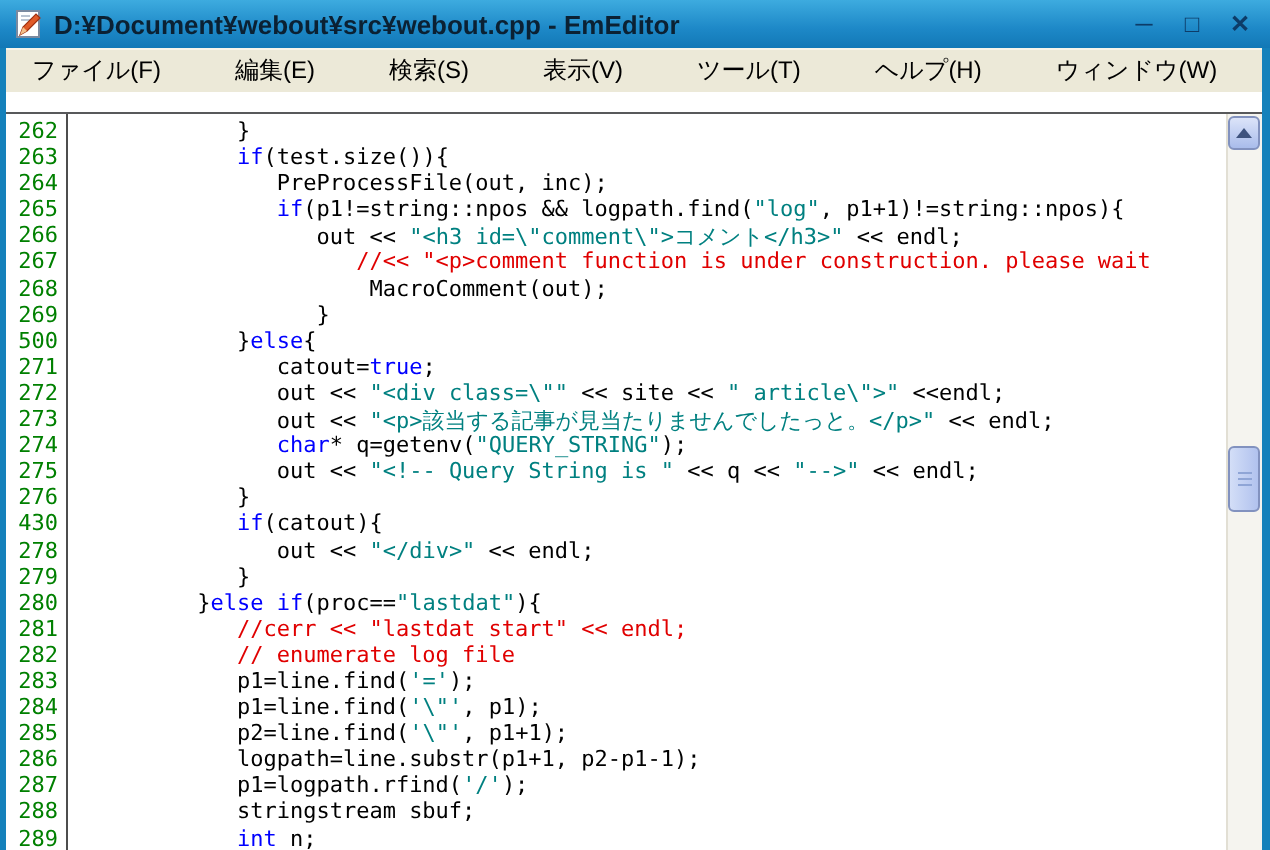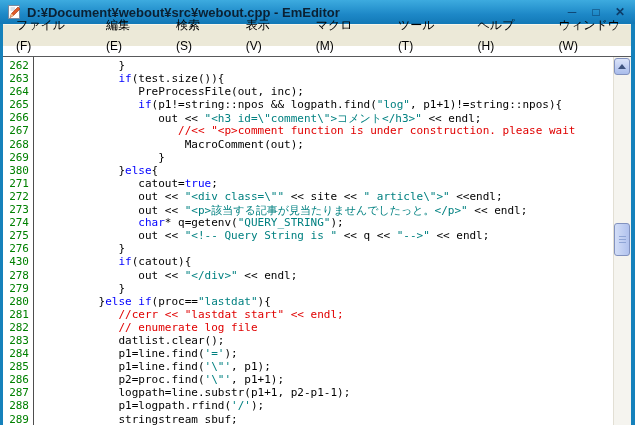--- a/index.html
+++ b/index.html
@@ -75,7 +75,6 @@
       <span class="menu-item">編集(E)</span>
       <span class="menu-item">検索(S)</span>
       <span class="menu-item">表示(V)</span>
-      <span class="menu-item">マクロ(M)</span>
       <span class="menu-item">ツール(T)</span>
       <span class="menu-item">ヘルプ(H)</span>
       <span class="menu-item">ウィンドウ(W)</span>

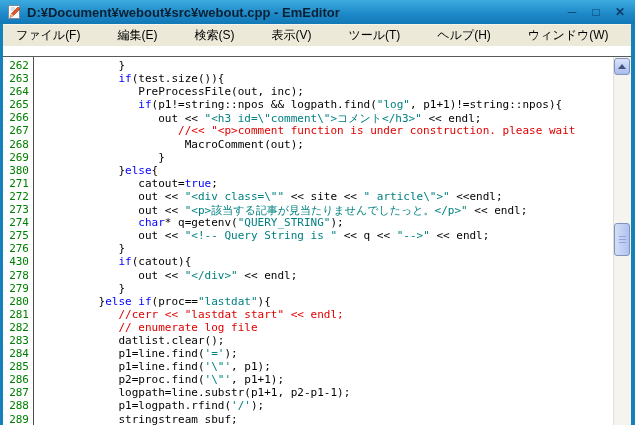--- a/index.html
+++ b/index.html
@@ -94,7 +94,7 @@
           <div class="ln">267</div>
           <div class="ln">268</div>
           <div class="ln">269</div>
-          <div class="ln">380</div>
+          <div class="ln">500</div>
           <div class="ln">271</div>
           <div class="ln">272</div>
           <div class="ln">273</div>

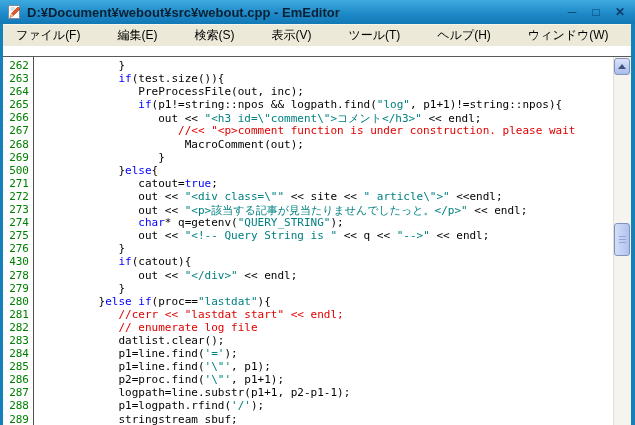--- a/index.html
+++ b/index.html
@@ -138,7 +138,6 @@
           <div class="row"><span class="tok-n">         }</span><span class="tok-k">else</span><span class="tok-n"> </span><span class="tok-k">if</span><span class="tok-n">(proc==</span><span class="tok-s">"lastdat"</span><span class="tok-n">){</span></div>
           <div class="row"><span class="tok-c">            //cerr &lt;&lt; "lastdat start" &lt;&lt; endl;</span></div>
           <div class="row"><span class="tok-c">            // enumerate log file</span></div>
-          <div class="row"><span class="tok-n">            datlist.clear();</span></div>
           <div class="row"><span class="tok-n">            p1=line.find(</span><span class="tok-s">'='</span><span class="tok-n">);</span></div>
           <div class="row"><span class="tok-n">            p1=line.find(</span><span class="tok-s">'\"'</span><span class="tok-n">, p1);</span></div>
           <div class="row"><span class="tok-n">            p2=proc.find(</span><span class="tok-s">'\"'</span><span class="tok-n">, p1+1);</span></div>

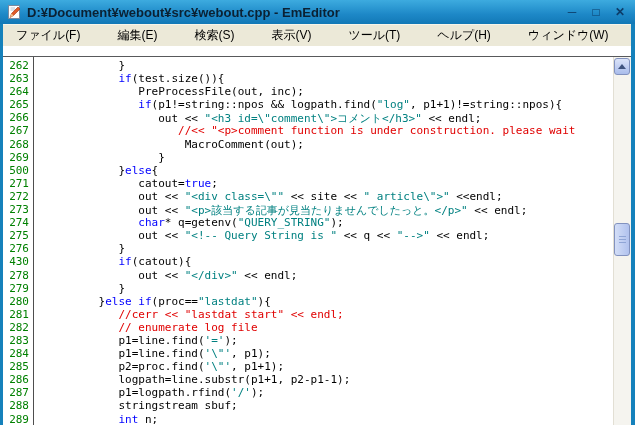--- a/index.html
+++ b/index.html
@@ -140,7 +140,7 @@
           <div class="row"><span class="tok-c">            // enumerate log file</span></div>
           <div class="row"><span class="tok-n">            p1=line.find(</span><span class="tok-s">'='</span><span class="tok-n">);</span></div>
           <div class="row"><span class="tok-n">            p1=line.find(</span><span class="tok-s">'\"'</span><span class="tok-n">, p1);</span></div>
-          <div class="row"><span class="tok-n">            p2=proc.find(</span><span class="tok-s">'\"'</span><span class="tok-n">, p1+1);</span></div>
+          <div class="row"><span class="tok-n">            p2=line.find(</span><span class="tok-s">'\"'</span><span class="tok-n">, p1+1);</span></div>
           <div class="row"><span class="tok-n">            logpath=line.substr(p1+1, p2-p1-1);</span></div>
           <div class="row"><span class="tok-n">            p1=logpath.rfind(</span><span class="tok-s">'/'</span><span class="tok-n">);</span></div>
           <div class="row"><span class="tok-n">            stringstream sbuf;</span></div>

